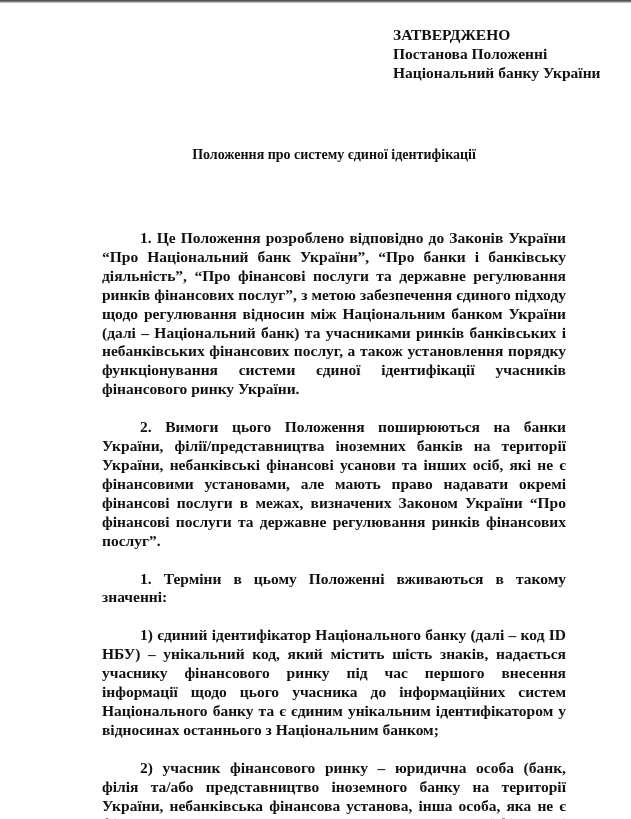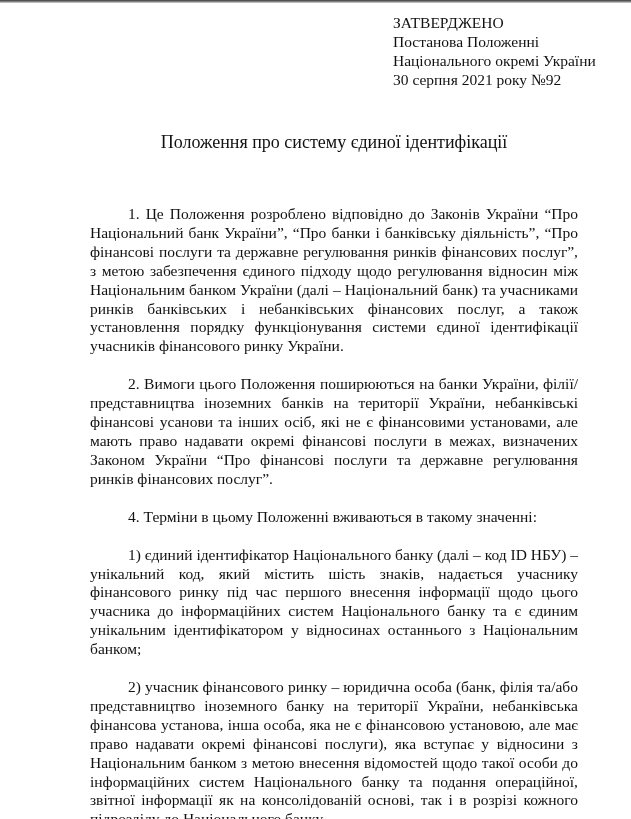--- a/index.html
+++ b/index.html
@@ -24,9 +24,10 @@
     }
     .page {
       position: absolute;
-      left: 0; top: 0;
+      left: 0; top: 12px;
       width: 631px;
       height: 614px;
+      font-weight: bold;
     }
     .approval {
       position: absolute;

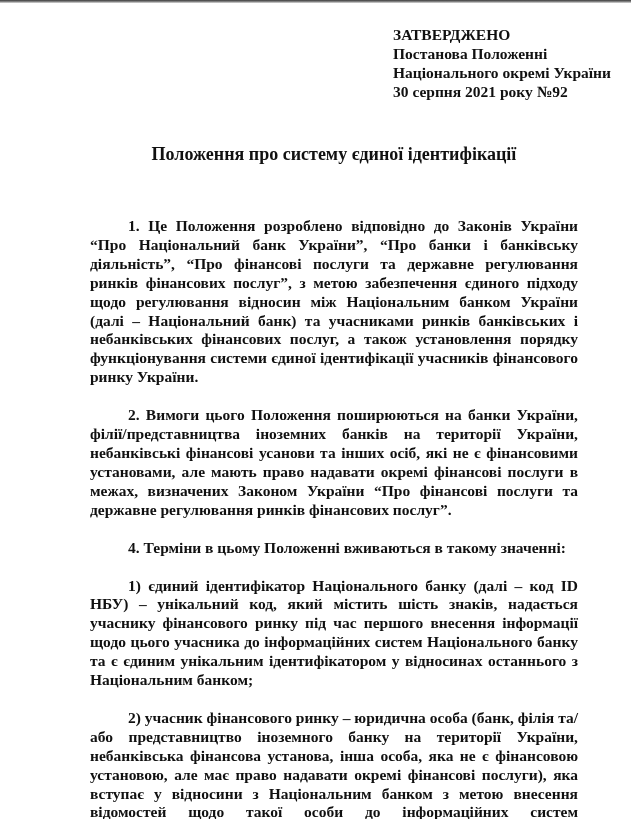--- a/index.html
+++ b/index.html
@@ -76,7 +76,7 @@
   <div class="approval">
     <div>ЗАТВЕРДЖЕНО</div>
     <div>Постанова Положенні</div>
-    <div>Національного окремі України</div>
+    <div>Національний банку України</div>
     <div>30 серпня 2021 року №92</div>
   </div>
 

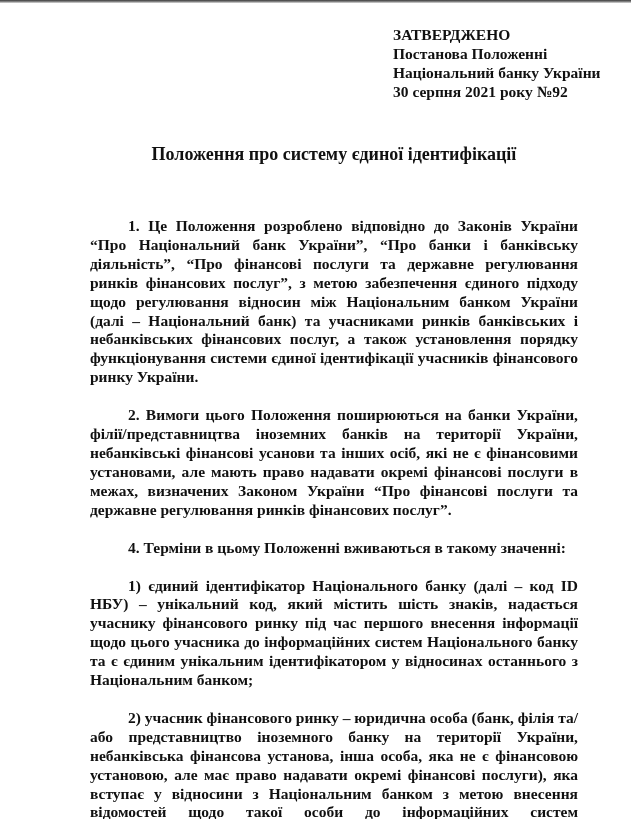--- a/index.html
+++ b/index.html
@@ -77,7 +77,6 @@
     <div>ЗАТВЕРДЖЕНО</div>
     <div>Постанова Положенні</div>
     <div>Національний банку України</div>
-    <div>30 серпня 2021 року №92</div>
   </div>
 
   <div class="title">

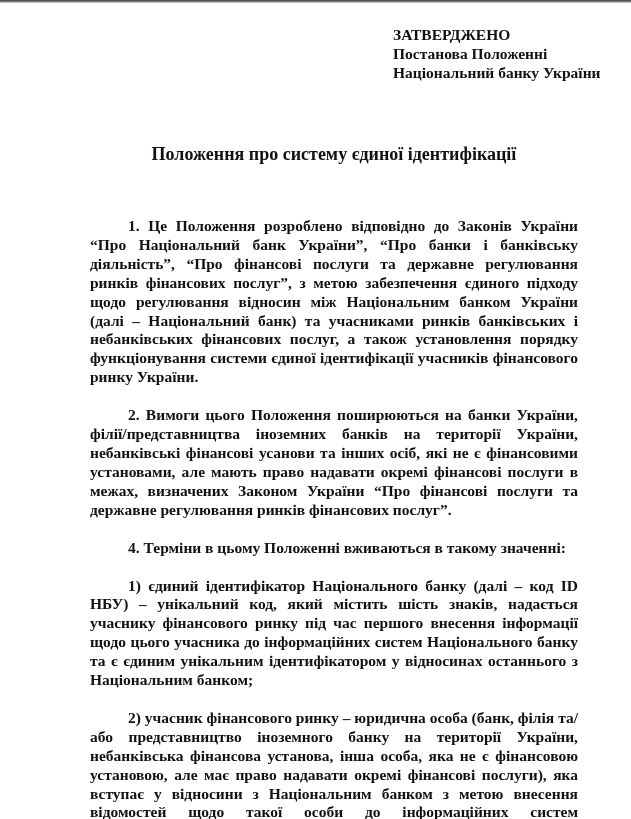--- a/index.html
+++ b/index.html
@@ -43,7 +43,7 @@
       width: 488px;
       top: 133px;
       text-align: center;
-      font-size: 18px;
+      font-size: 14px;
       line-height: 19px;
     }
     .title div { white-space: nowrap; }

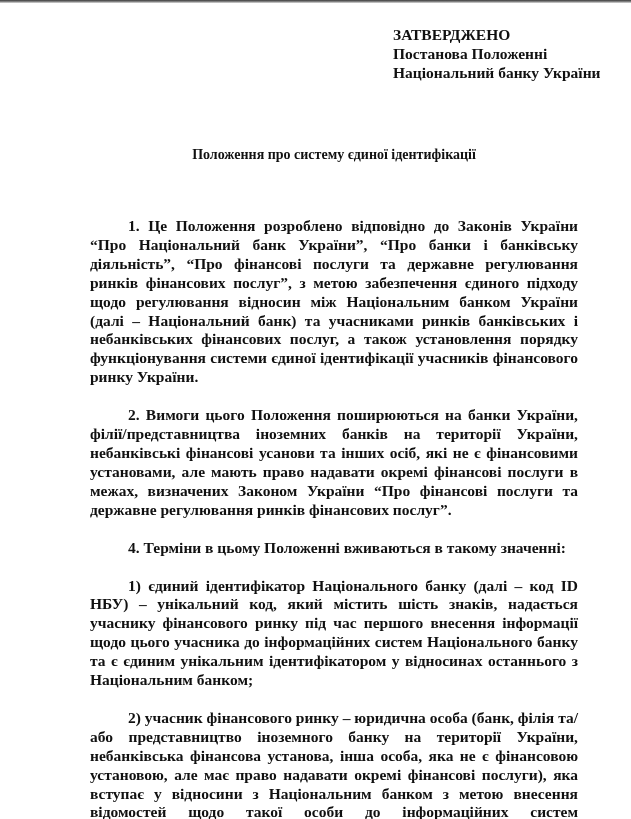--- a/index.html
+++ b/index.html
@@ -58,7 +58,7 @@
     .para {
       text-align: justify;
       text-indent: 38px;
-      margin: 0;
+      margin: 12px;
     }
     .p1 { }
     .p2 { margin-top: 19px; }

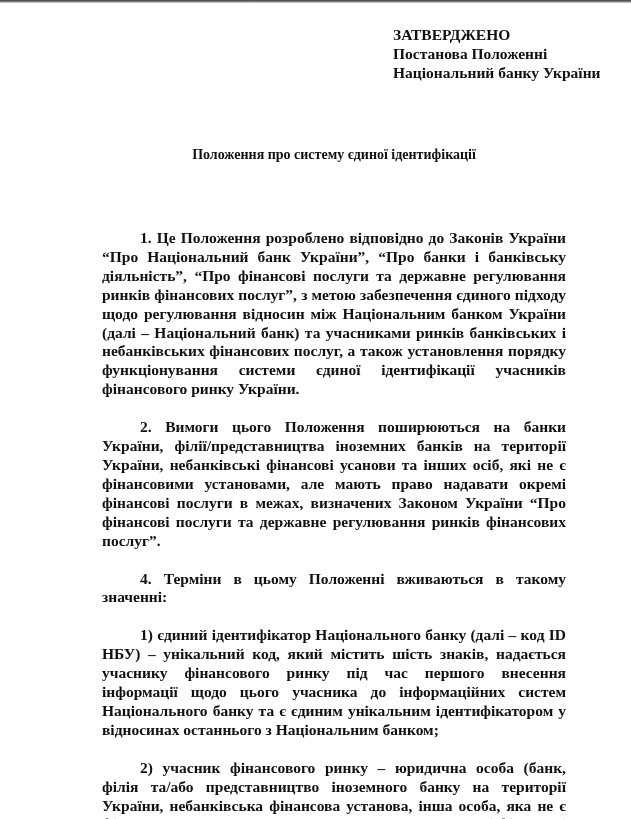--- a/index.html
+++ b/index.html
@@ -86,7 +86,7 @@
   <div class="body-text">
     <p class="para p1">1. Це Положення розроблено відповідно до Законів України “Про Національний банк України”, “Про банки і банківську діяльність”, “Про фінансові послуги та державне регулювання ринків фінансових послуг”, з метою забезпечення єдиного підходу щодо регулювання відносин між Національним банком України (далі – Національний банк) та учасниками ринків банківських і небанківських фінансових послуг, а також установлення порядку функціонування системи єдиної ідентифікації учасників фінансового ринку України.</p>
     <p class="para p2">2. Вимоги цього Положення поширюються на банки України, філії/представництва іноземних банків на території України, небанківські фінансові усанови та інших осіб, які не є фінансовими установами, але мають право надавати окремі фінансові послуги в межах, визначених Законом України “Про фінансові послуги та державне регулювання ринків фінансових послуг”.</p>
-    <p class="para p3">4.   Терміни в цьому Положенні вживаються в такому значенні:</p>
+    <p class="para p3">1.   Терміни в цьому Положенні вживаються в такому значенні:</p>
     <p class="para p4">1) єдиний ідентифікатор Національного банку (далі – код ID НБУ) – унікальний код, який містить шість знаків, надається учаснику фінансового ринку під час першого внесення інформації щодо цього учасника до інформаційних систем Національного банку та є єдиним унікальним ідентифікатором у відносинах останнього з Національним банком;</p>
     <p class="para p5">2) учасник фінансового ринку – юридична особа (банк, філія та/або представництво іноземного банку на території України, небанківська фінансова установа, інша особа, яка не є фінансовою установою, але має право надавати окремі фінансові послуги), яка вступає у відносини з Національним банком з метою внесення відомостей щодо такої особи до інформаційних систем Національного банку та подання операційної, звітної інформації як на консолідованій основі, так і в розрізі кожного підрозділу до Національного банку.</p>
 

